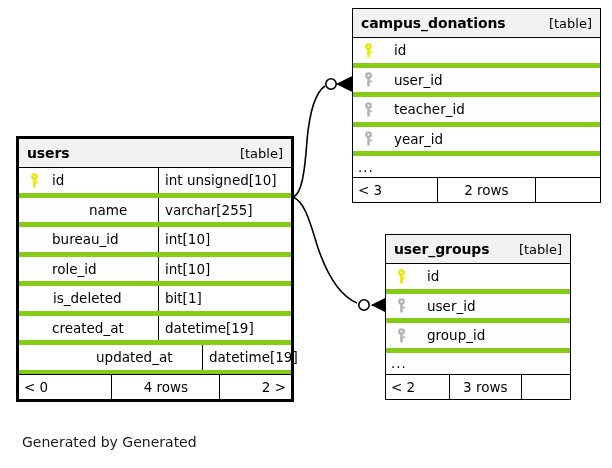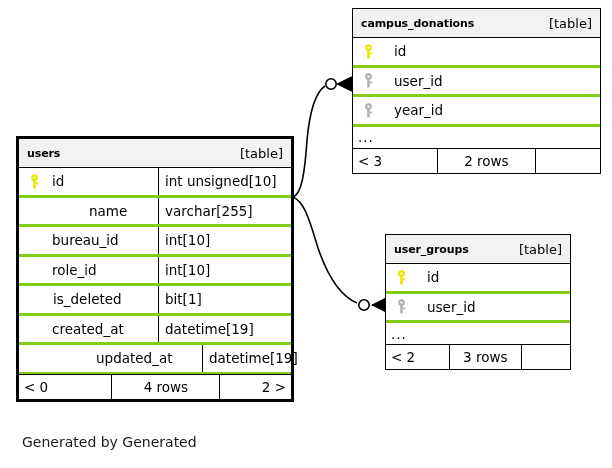--- a/index.html
+++ b/index.html
@@ -51,7 +51,7 @@
   }
   .tbl-name {
     font-weight: bold;
-    font-size: 11px;
+    font-size: 14px;
     color: #000000;
     letter-spacing: -0.1px;
   }

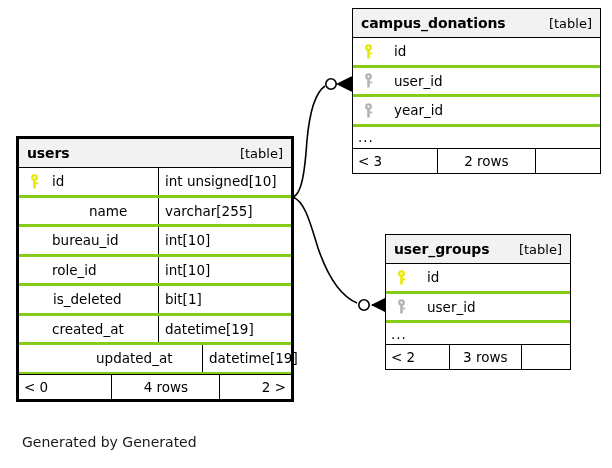--- a/index.html
+++ b/index.html
@@ -63,7 +63,7 @@
   .col-row {
     display: flex;
     align-items: center;
-    border-bottom: 3px solid #84cc16;
+    border-bottom: 5px solid #84cc16;
     box-sizing: border-box;
     height: 29.5px;
     background: #ffffff;

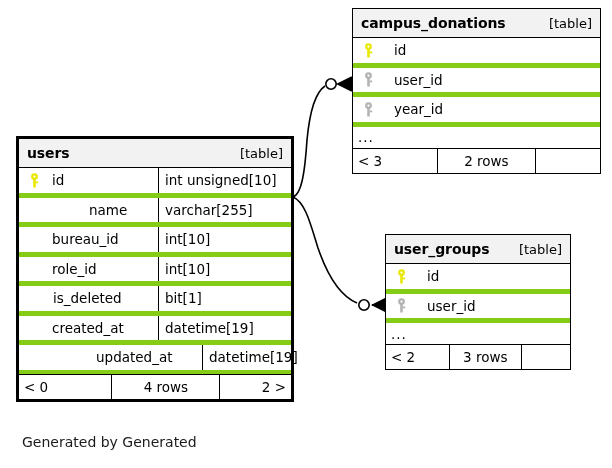--- a/index.html
+++ b/index.html
@@ -293,6 +293,20 @@
       </div>
     </div>
 
+    <div class="col-row">
+      <div class="col-namecell">
+        <span class="key-slot">
+          <svg width="11" height="15" viewBox="0 0 11 15">
+              <circle cx="5.5" cy="3.6" r="3.4" fill="#b3b3b3"></circle>
+              <rect x="4.2" y="5.5" width="2.6" height="9" fill="#b3b3b3"></rect>
+              <rect x="6.8" y="8.5" width="2.4" height="1.8" fill="#b3b3b3"></rect>
+              <circle cx="5.5" cy="3.6" r="1.15" fill="#ffffff"></circle>
+            </svg>
+        </span>
+        <span class="key-gap wide"></span>
+        <span class="col-label">teacher_id</span>
+      </div>
+    </div>
 
     <div class="col-row">
       <div class="col-namecell">

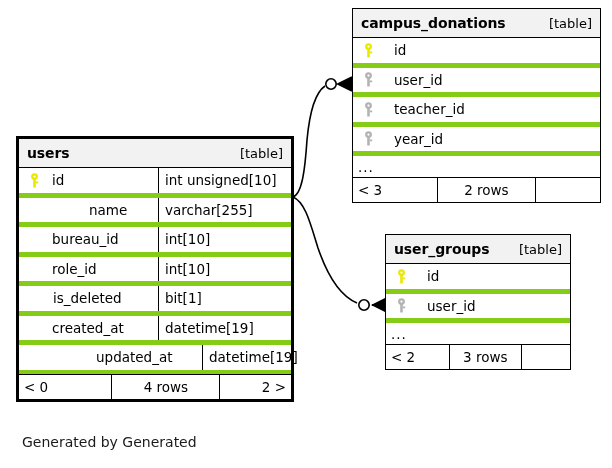--- a/index.html
+++ b/index.html
@@ -368,6 +368,20 @@
       </div>
     </div>
 
+    <div class="col-row">
+      <div class="col-namecell">
+        <span class="key-slot">
+          <svg width="11" height="15" viewBox="0 0 11 15">
+              <circle cx="5.5" cy="3.6" r="3.4" fill="#b3b3b3"></circle>
+              <rect x="4.2" y="5.5" width="2.6" height="9" fill="#b3b3b3"></rect>
+              <rect x="6.8" y="8.5" width="2.4" height="1.8" fill="#b3b3b3"></rect>
+              <circle cx="5.5" cy="3.6" r="1.15" fill="#ffffff"></circle>
+            </svg>
+        </span>
+        <span class="key-gap wide"></span>
+        <span class="col-label">group_id</span>
+      </div>
+    </div>
 
     <div class="ellipsis-row">...</div>
 

